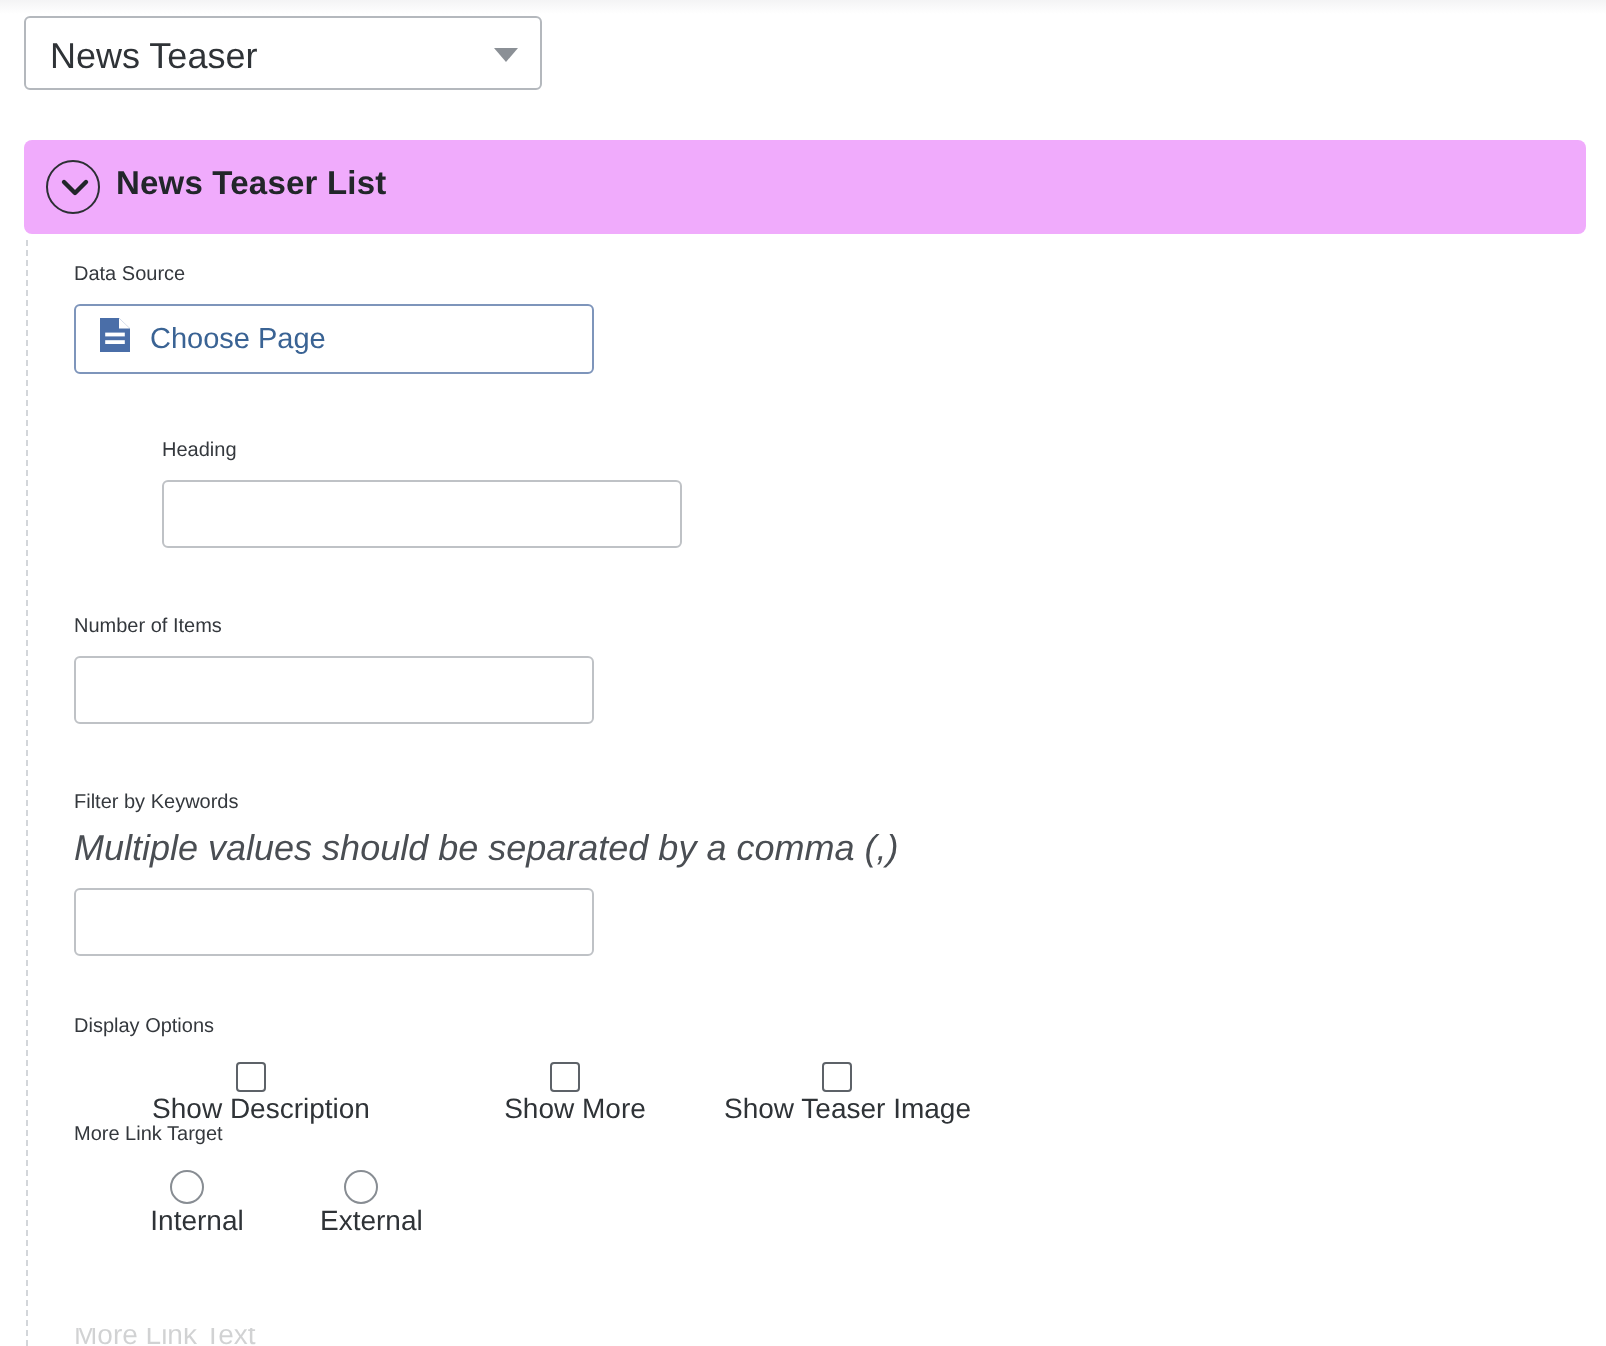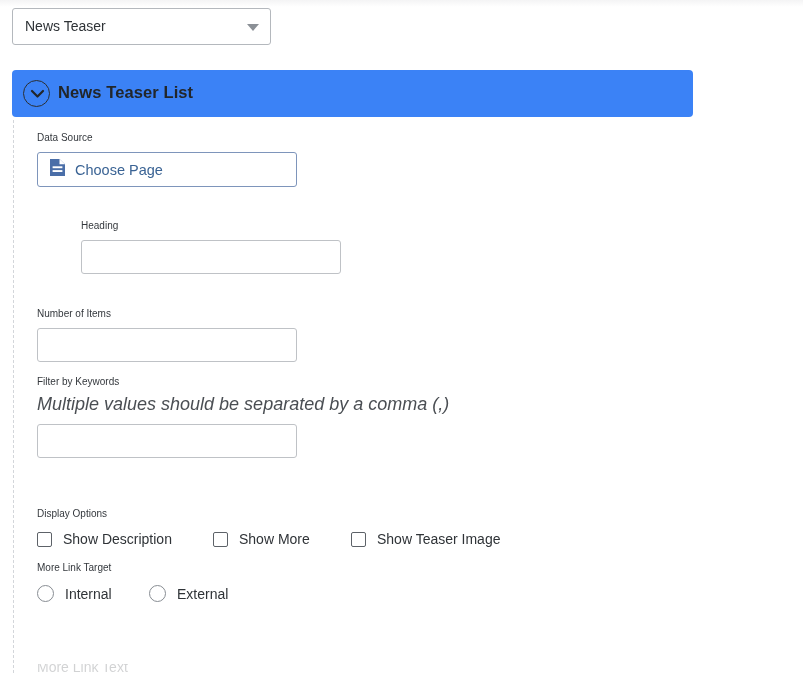--- a/index.html
+++ b/index.html
@@ -48,7 +48,7 @@
   .select-value {
     position: absolute;
     left: 12px; top: 9px;
-    font-size: 14px;
+    font-size: 18px;
     color: #2f3337;
     white-space: nowrap;
   }

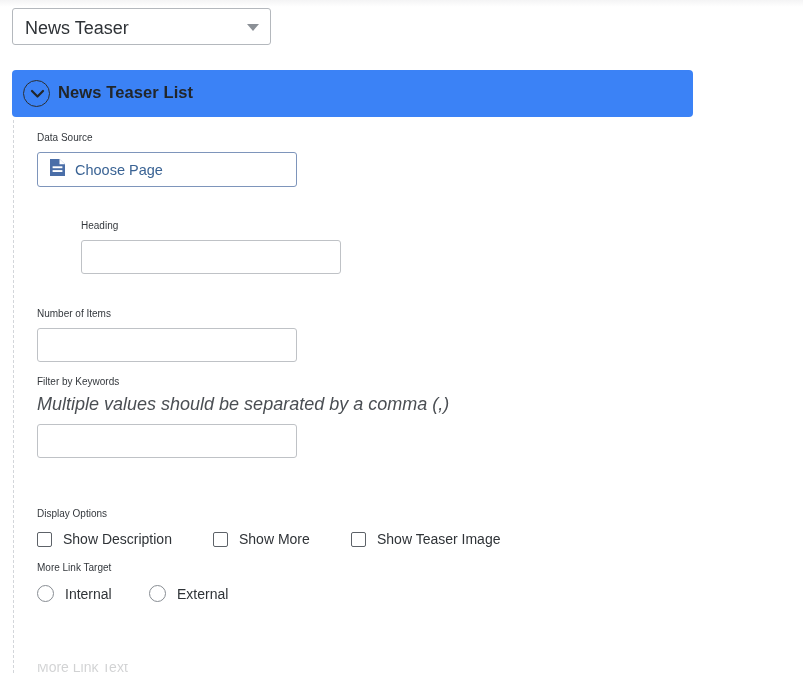--- a/index.html
+++ b/index.html
@@ -65,8 +65,8 @@
   .panel-header {
     position: absolute;
     left: 12px; top: 70px;
-    width: 681px; height: 47px;
-    background: #3b82f6;
+    width: 781px; height: 47px;
+    background: #f0abfc;
     border-radius: 4px;
   }
   .panel-toggle {

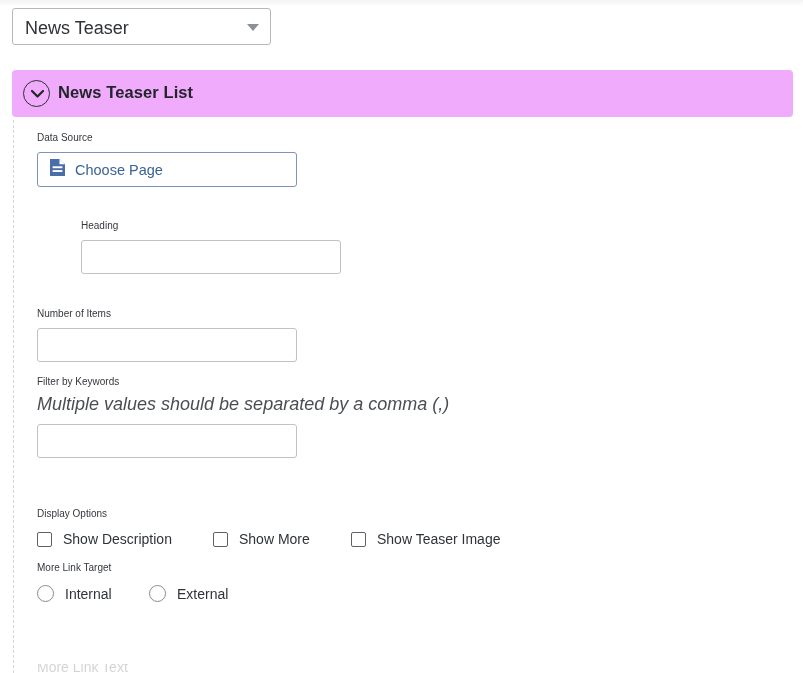--- a/index.html
+++ b/index.html
@@ -246,7 +246,7 @@
     <input class="text-input" type="text" value="" style="">
   </div>
 
-  <div class="field" style="top:376px;">
+  <div class="field" style="top:396px;">
     <div class="field-label">Filter by Keywords</div>
     <div class="field-hint">Multiple values should be separated by a comma (,)</div>
     <input class="text-input" type="text" value="" style="">

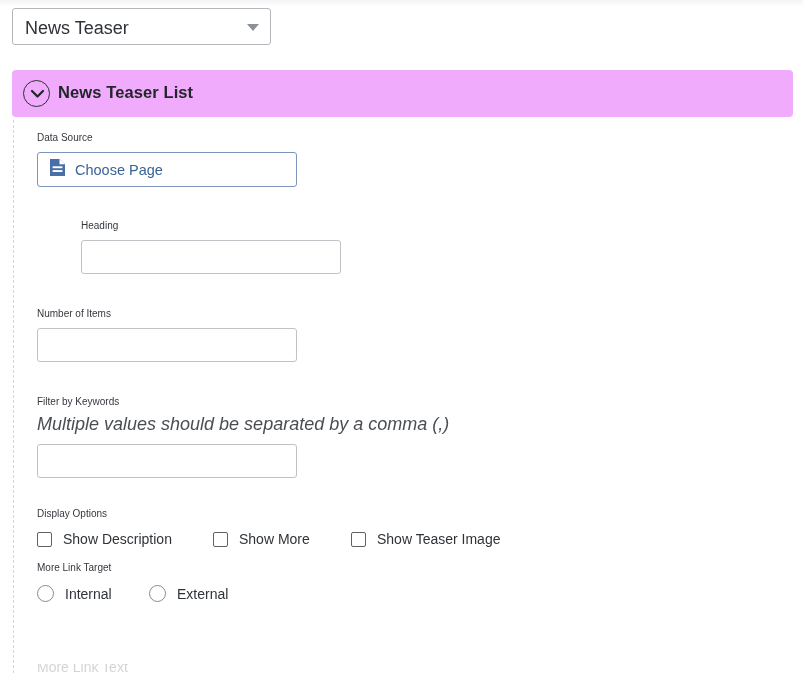--- a/index.html
+++ b/index.html
@@ -157,6 +157,7 @@
     display: flex;
     align-items: center;
     cursor: pointer;
+    flex-direction: column;
   }
   .cb-box {
     width: 15px; height: 15px;

